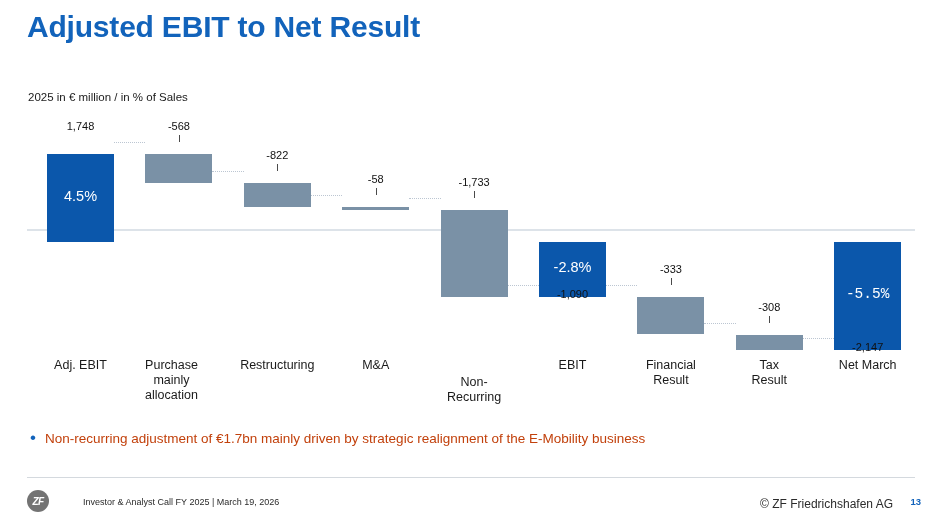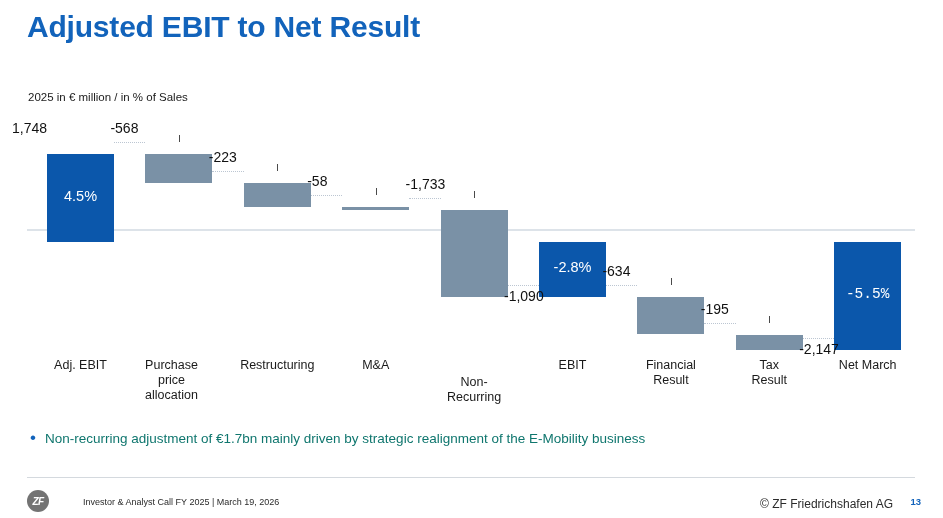--- a/index.html
+++ b/index.html
@@ -75,8 +75,8 @@
 
   .val-label {
     position: absolute;
-    text-align: left;
-    font-size: 14px;
+    text-align: center;
+    font-size: 11px;
     color: #111111;
     white-space: nowrap;
   }

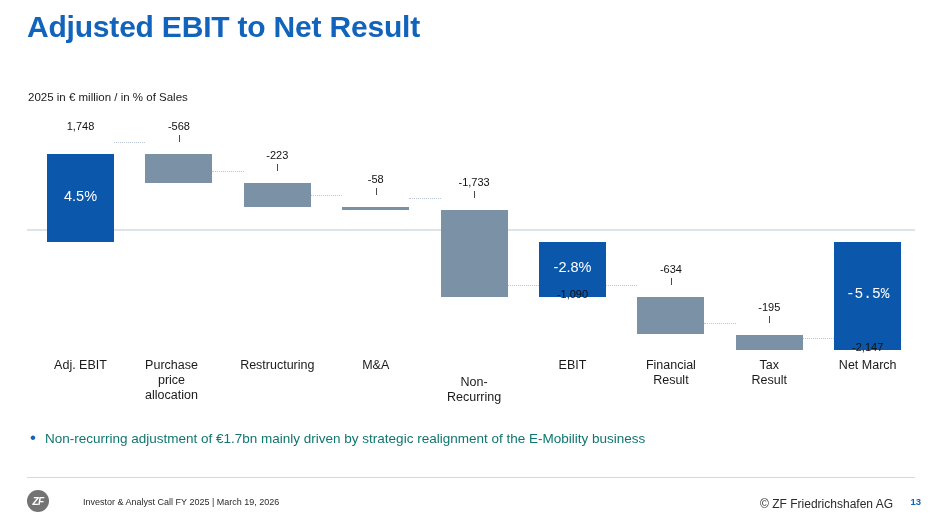--- a/index.html
+++ b/index.html
@@ -213,7 +213,7 @@
       <div class="val-label" style="width: 137px; left: 12px; top: 120.076px;">1,748</div>
       <div class="val-label" style="width: 137px; left: 110.4px; top: 120.076px;">-568</div>
       <div class="tick" style="left: 178.9px; top: 135.076px; height: 7px;"></div>
-      <div class="val-label" style="width: 137px; left: 208.8px; top: 148.646px;">-223</div>
+      <div class="val-label" style="width: 137px; left: 208.8px; top: 148.646px;">-822</div>
       <div class="tick" style="left: 277.3px; top: 163.646px; height: 7px;"></div>
       <div class="val-label" style="width: 137px; left: 307.2px; top: 172.74px;">-58</div>
       <div class="tick" style="left: 375.7px; top: 187.74px; height: 7px;"></div>

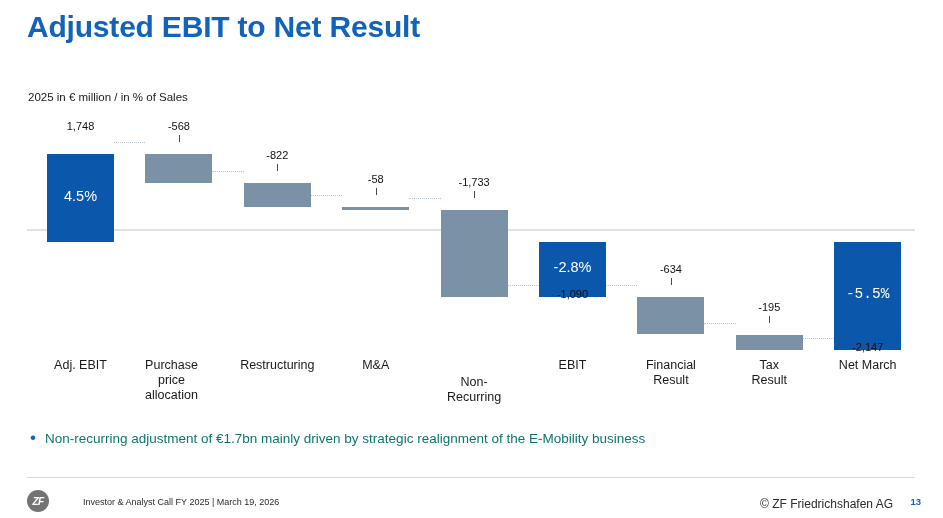--- a/index.html
+++ b/index.html
@@ -220,7 +220,7 @@
       <div class="val-label" style="width: 137px; left: 405.6px; top: 175.657px;">-1,733</div>
       <div class="tick" style="left: 474.1px; top: 190.657px; height: 7px;"></div>
       <div class="val-label" style="width: 137px; left: 504px; top: 287.827px;">-1,090</div>
-      <div class="val-label" style="width: 137px; left: 602.4px; top: 262.827px;">-634</div>
+      <div class="val-label" style="width: 137px; left: 602.4px; top: 262.827px;">-333</div>
       <div class="tick" style="left: 670.9px; top: 277.827px; height: 7px;"></div>
       <div class="val-label" style="width: 137px; left: 700.8px; top: 300.502px;">-195</div>
       <div class="tick" style="left: 769.3px; top: 315.502px; height: 7px;"></div>

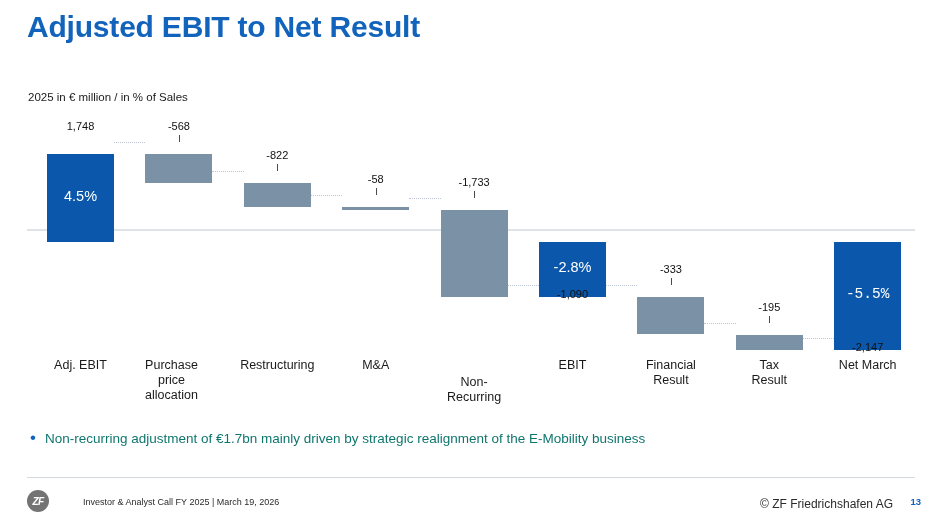--- a/index.html
+++ b/index.html
@@ -222,7 +222,7 @@
       <div class="val-label" style="width: 137px; left: 504px; top: 287.827px;">-1,090</div>
       <div class="val-label" style="width: 137px; left: 602.4px; top: 262.827px;">-333</div>
       <div class="tick" style="left: 670.9px; top: 277.827px; height: 7px;"></div>
-      <div class="val-label" style="width: 137px; left: 700.8px; top: 300.502px;">-195</div>
+      <div class="val-label" style="width: 137px; left: 700.8px; top: 300.502px;">-308</div>
       <div class="tick" style="left: 769.3px; top: 315.502px; height: 7px;"></div>
       <div class="val-label" style="width: 137px; left: 799.2px; top: 340.994px;">-2,147</div>
     </div>

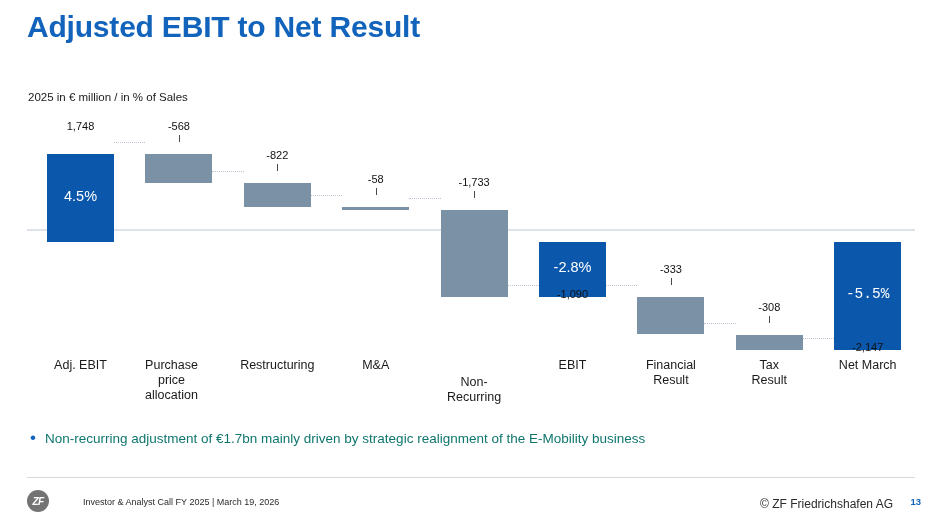--- a/index.html
+++ b/index.html
@@ -232,7 +232,7 @@
       </div>
       <div class="cat-label" style="left: 112px; top: 358px; width: 119px;">
         <div>Purchase</div>
-        <div>price</div>
+        <div>mainly</div>
         <div>allocation</div>
       </div>
       <div class="cat-label" style="left: 217.8px; top: 358px; width: 119px;">

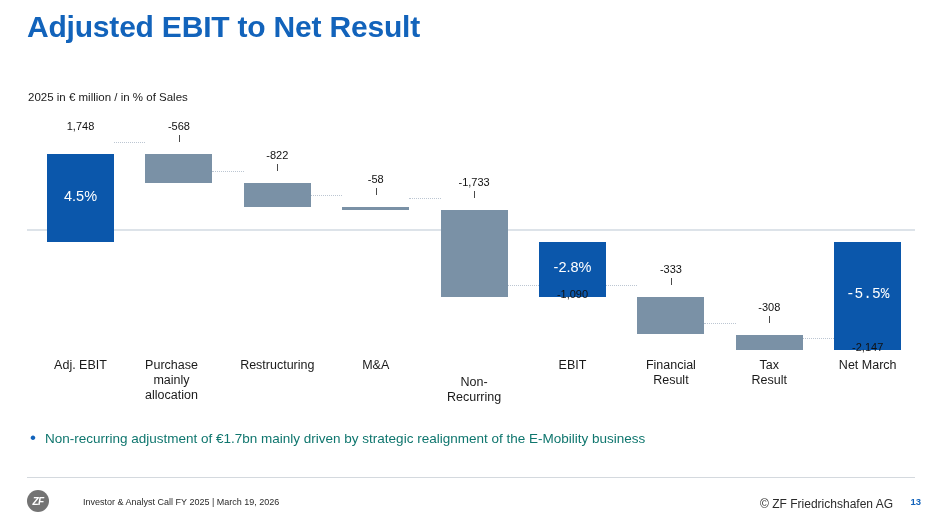--- a/index.html
+++ b/index.html
@@ -117,7 +117,7 @@
   }
   #bullet-text {
     font-size: 13.5px;
-    color: #0f766e;
+    color: #c2410c;
     white-space: nowrap;
     line-height: 17px;
   }

